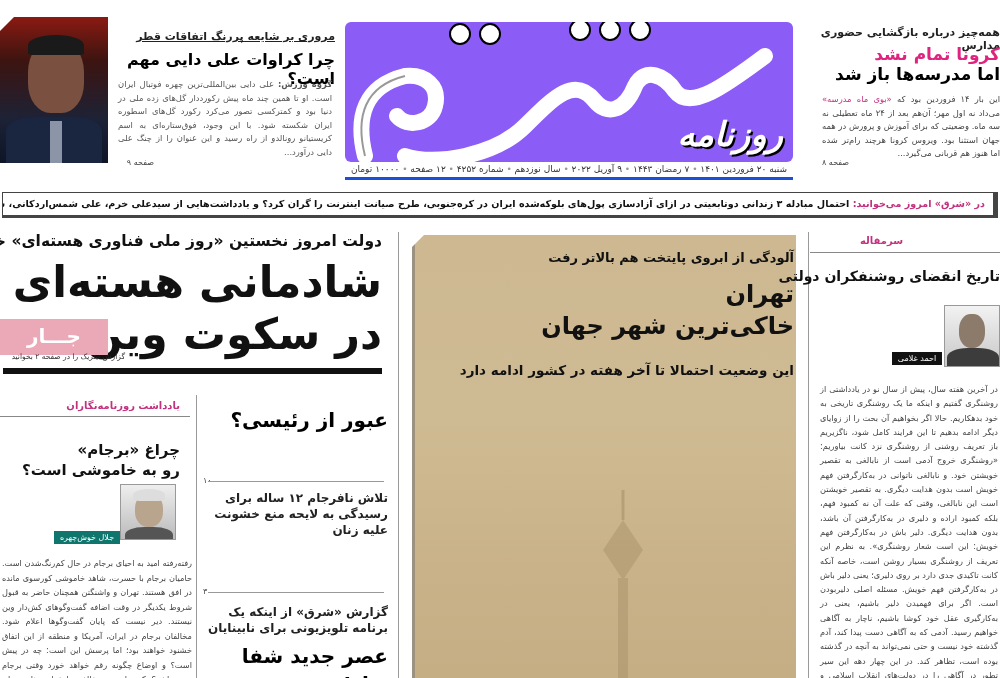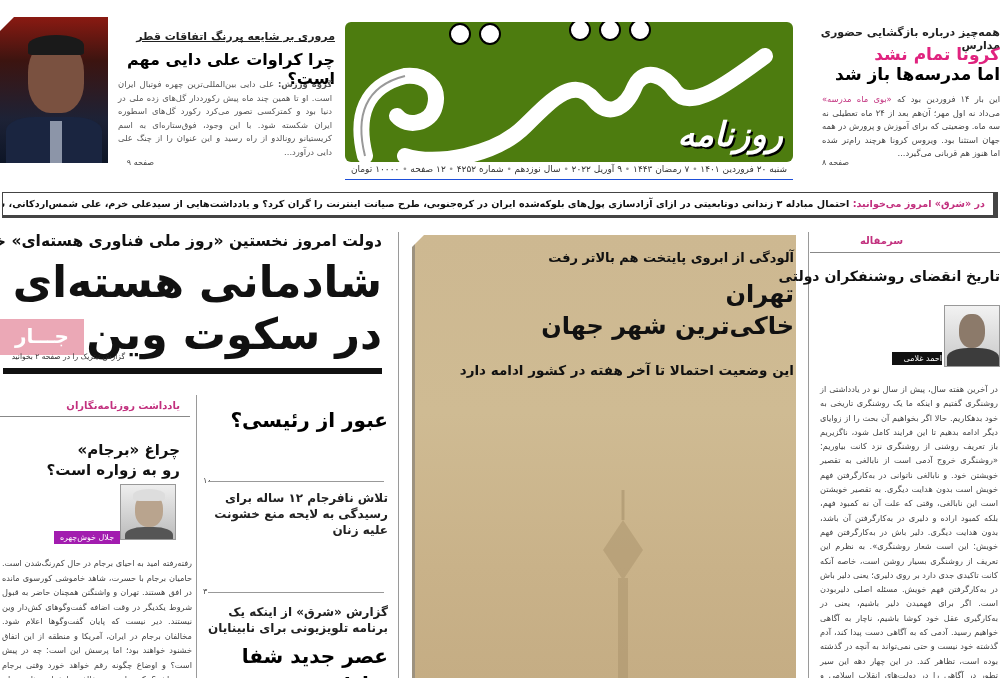--- a/index.html
+++ b/index.html
@@ -9,7 +9,7 @@
   
   .mast-red {
     position: absolute; left: 345px; top: 22px; width: 448px; height: 140px;
-    background: #4d7c0f; border-radius: 6px; overflow: hidden;
+    background: #8b5cf6; border-radius: 6px; overflow: hidden;
   }
   .mast-logo {
     position: absolute; left: 0; top: -6px; width: 448px; height: 150px;

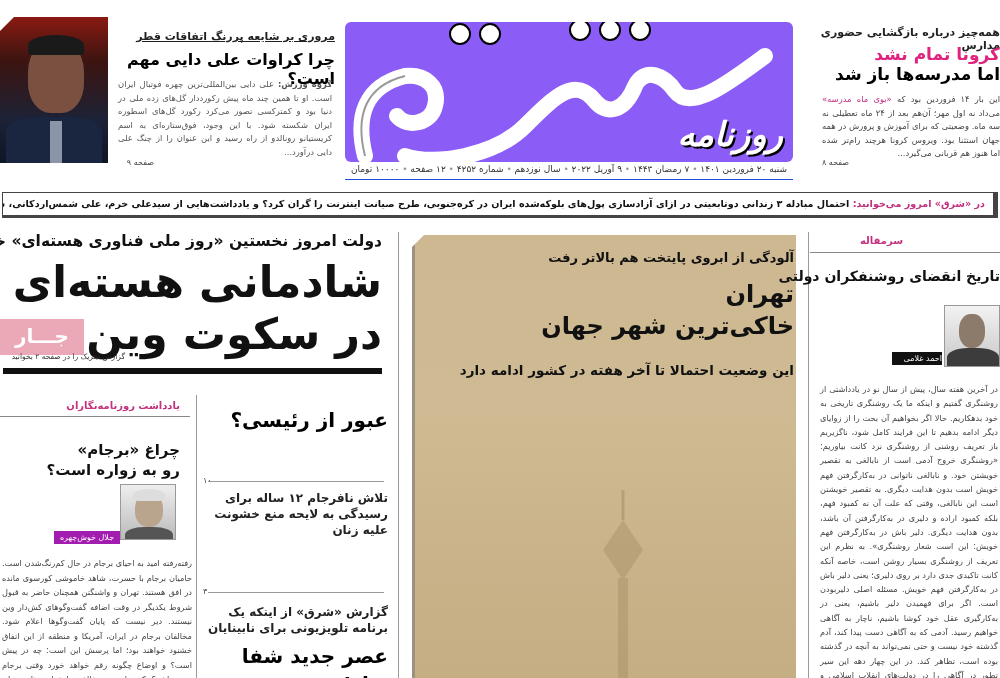--- a/index.html
+++ b/index.html
@@ -22,7 +22,7 @@
   .mast-info {
     position: absolute; left: 345px; top: 164px; width: 448px; height: 16px;
     font-size: 9px; color: #333; text-align: center; white-space: nowrap; direction: rtl;
-    border-bottom: 1px solid #1d4ed8;
+    border-bottom: 3px solid #1d4ed8;
   }
   .mast-info span + span::before { content: " • "; color: #999; }
 

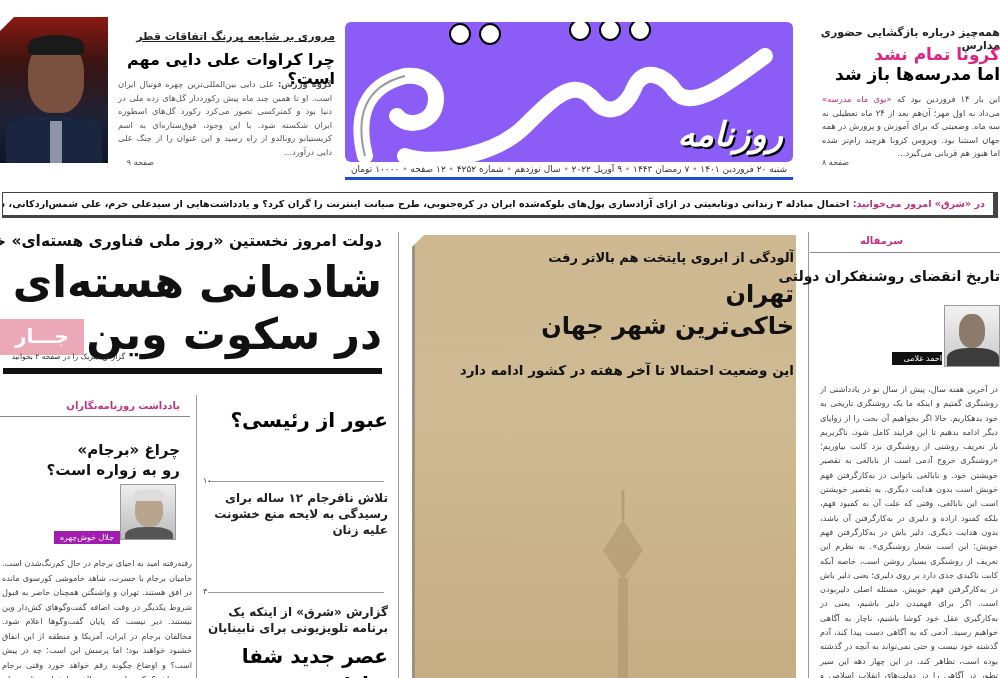--- a/index.html
+++ b/index.html
@@ -69,7 +69,7 @@
   .lead-kicker { position: absolute; right: 618px; top: 232px; width: 382px; font-size: 15.5px; font-weight: bold; text-align: right; white-space: nowrap; }
   .lead-head { position: absolute; right: 618px; top: 256px; width: 382px; font-size: 43px; line-height: 52px; font-weight: bold; text-align: right; }
   .lead-rule { position: absolute; left: 3px; top: 368px; width: 379px; height: 6px; background: #111; }
-  .jar-box { position: absolute; left: 0; top: 319px; width: 84px; height: 36px; background: #eba8b6; color: #fff; font-size: 20px; font-weight: bold; text-align: center; line-height: 34px; }
+  .jar-box { position: absolute; left: 0; top: 319px; width: 108px; height: 36px; background: #eba8b6; color: #fff; font-size: 20px; font-weight: bold; text-align: center; line-height: 34px; }
   .jar-note { position: absolute; left: 0; top: 352px; width: 125px; font-size: 7.5px; color: #333; text-align: right; }
 
   

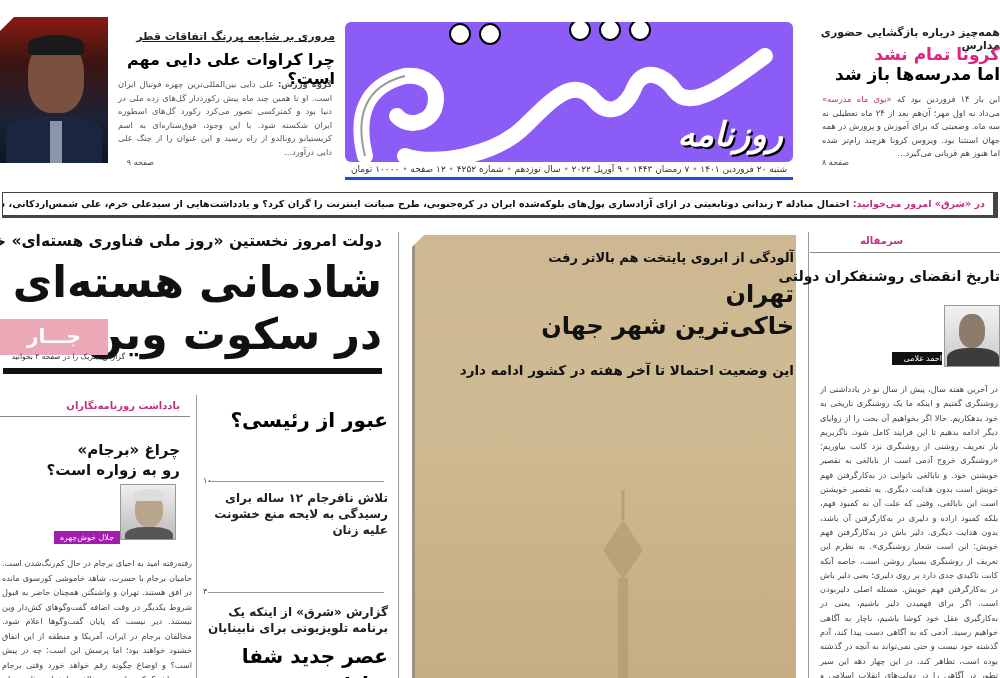--- a/index.html
+++ b/index.html
@@ -109,7 +109,7 @@
   .ed-photo { position: absolute; left: 944px; top: 305px; width: 56px; height: 62px; border: 1px solid #999; background: linear-gradient(#f2f2f2, #c8c8c8); overflow: hidden; }
   .ed-photo .ph-face { position: absolute; left: 14px; top: 8px; width: 26px; height: 34px; background: #8c7a6a; border-radius: 45%; }
   .ed-photo .ph-body { position: absolute; left: 2px; top: 42px; width: 52px; height: 24px; background: #3c3c3c; border-radius: 40% 40% 0 0; }
-  .ed-author { position: absolute; left: 892px; top: 352px; width: 50px; height: 13px; background: #111; color: #fff; font-size: 8px; line-height: 13px; }
+  .ed-author { position: absolute; left: 892px; top: 352px; width: 50px; height: 13px; background: #111; color: #fff; font-size: 8px; text-align: center; line-height: 13px; }
   .ed-body { position: absolute; left: 820px; top: 382px; width: 178px; font-size: 8.2px; line-height: 14.3px; color: #444; text-align: justify; }
 </style>
 </head>

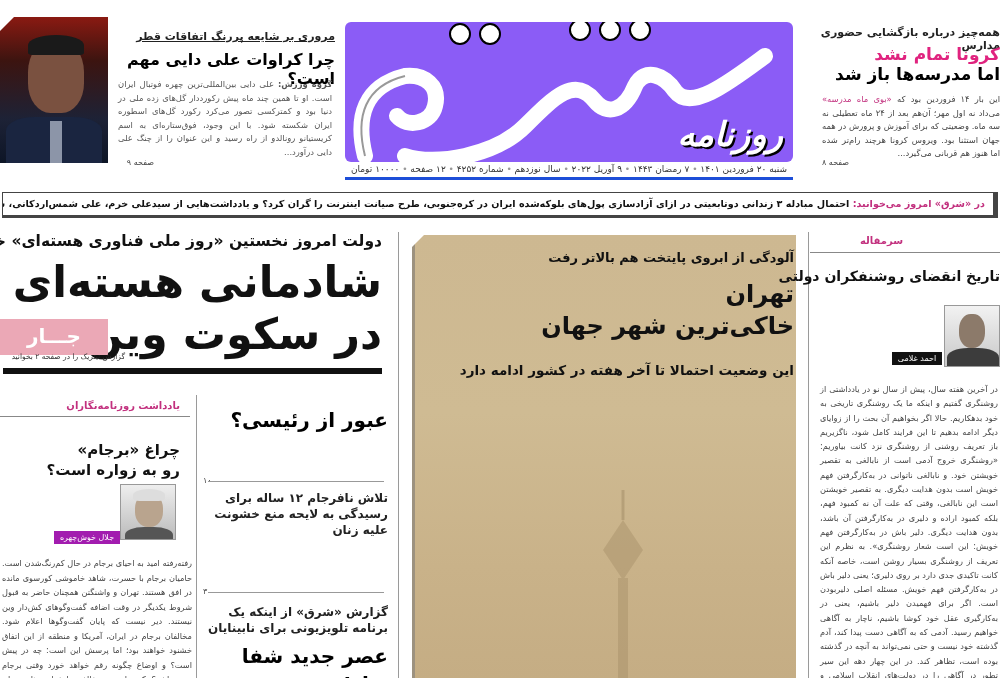--- a/index.html
+++ b/index.html
@@ -177,7 +177,7 @@
 <div class="col1-label-rule"></div>
 <div class="col1-head">
   <div>چراغ «برجام»</div>
-  <div>رو به زواره است؟</div>
+  <div>رو به خاموشی است؟</div>
 </div>
 <div class="col1-photo">
   <div class="ph-body"></div>

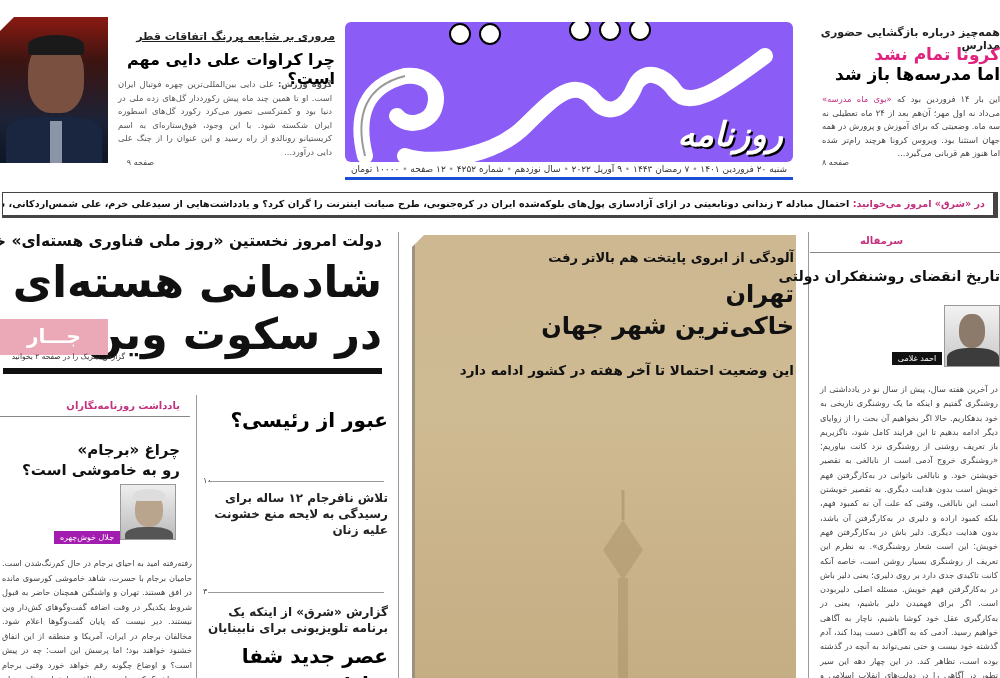--- a/index.html
+++ b/index.html
@@ -80,7 +80,7 @@
   .col1-photo .ph-face { position: absolute; left: 14px; top: 8px; width: 28px; height: 34px; background: #b9a48e; border-radius: 45%; }
   .col1-photo .ph-hair { position: absolute; left: 12px; top: 4px; width: 32px; height: 12px; background: #ddd; border-radius: 50% 50% 20% 20%; }
   .col1-photo .ph-body { position: absolute; left: 4px; top: 42px; width: 48px; height: 20px; background: #555; border-radius: 40% 40% 0 0; }
-  .col1-author { position: absolute; left: 54px; top: 531px; width: 66px; height: 13px; background: #a21caf; color: #fff; font-size: 8px; text-align: center; line-height: 13px; }
+  .col1-author { position: absolute; left: 54px; top: 531px; width: 66px; height: 13px; background: #0f766e; color: #fff; font-size: 8px; text-align: center; line-height: 13px; }
   .col1-body { position: absolute; left: 2px; top: 556px; width: 190px; font-size: 8.2px; line-height: 14.5px; color: #444; text-align: justify; }
 
   

